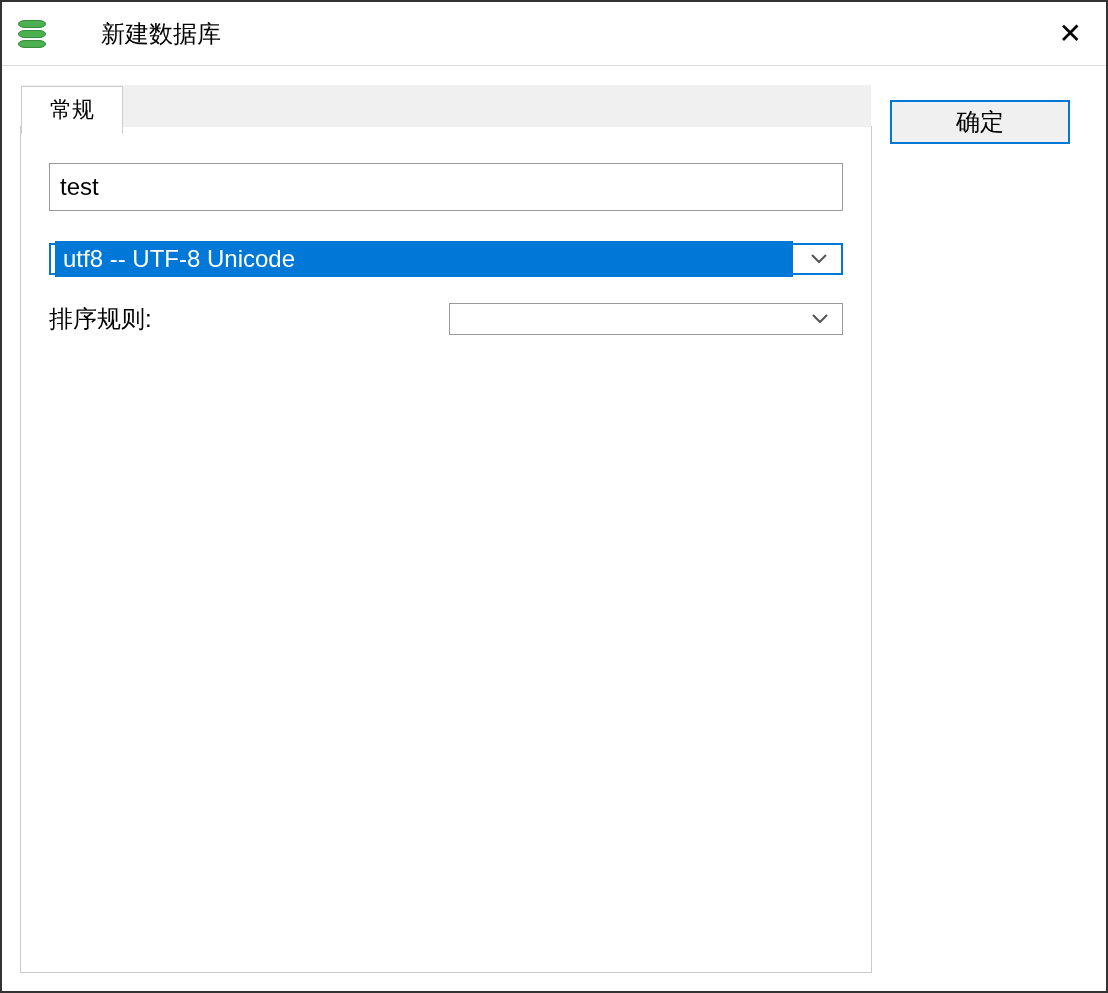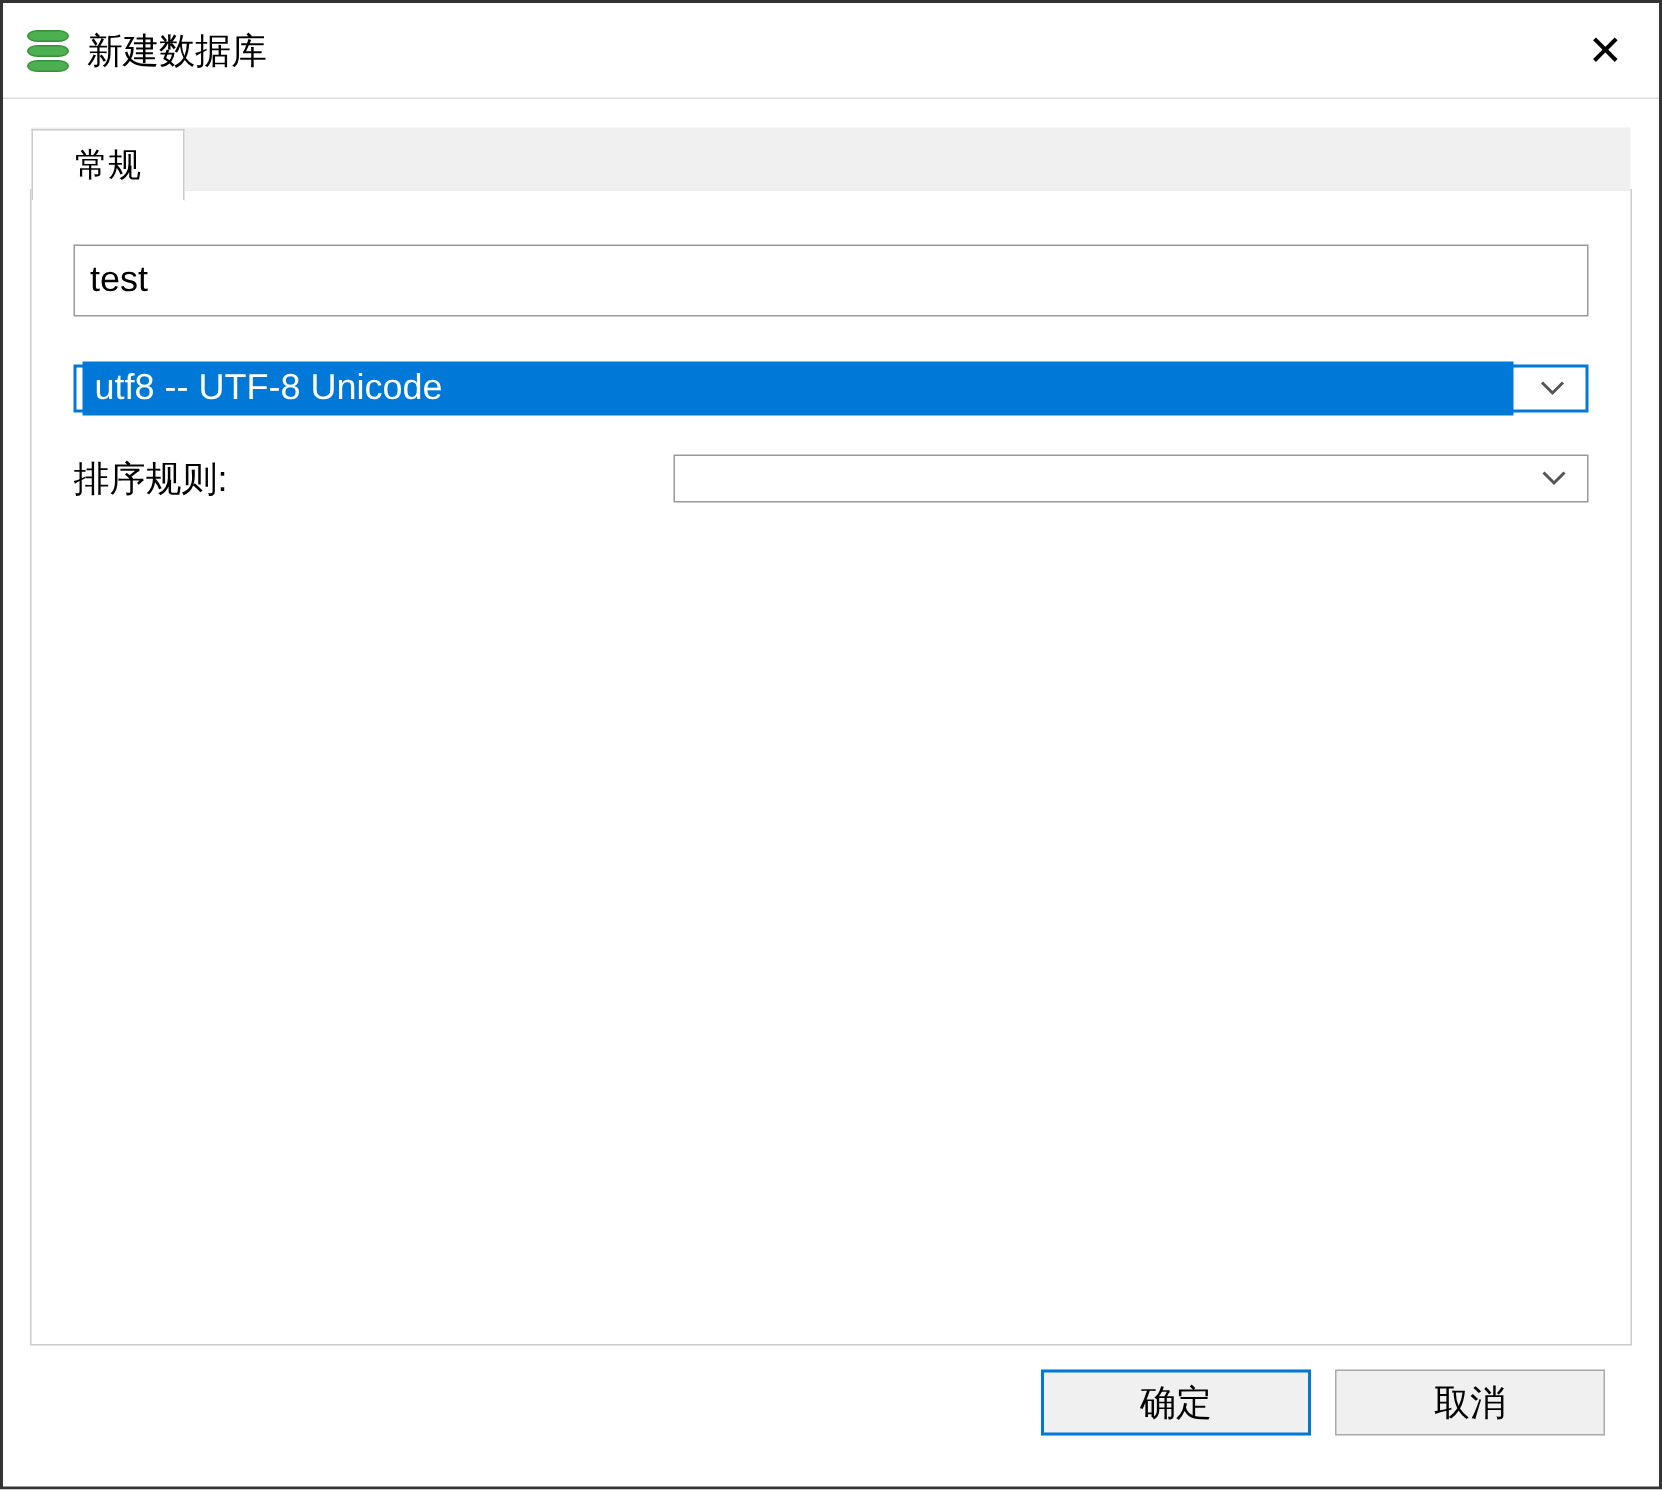--- a/index.html
+++ b/index.html
@@ -28,6 +28,7 @@
       padding: 0 16px;
       height: 64px;
       border-bottom: 1px solid #ddd;
+      gap: 43px;
     }
     .db-icon {
       width: 28px;

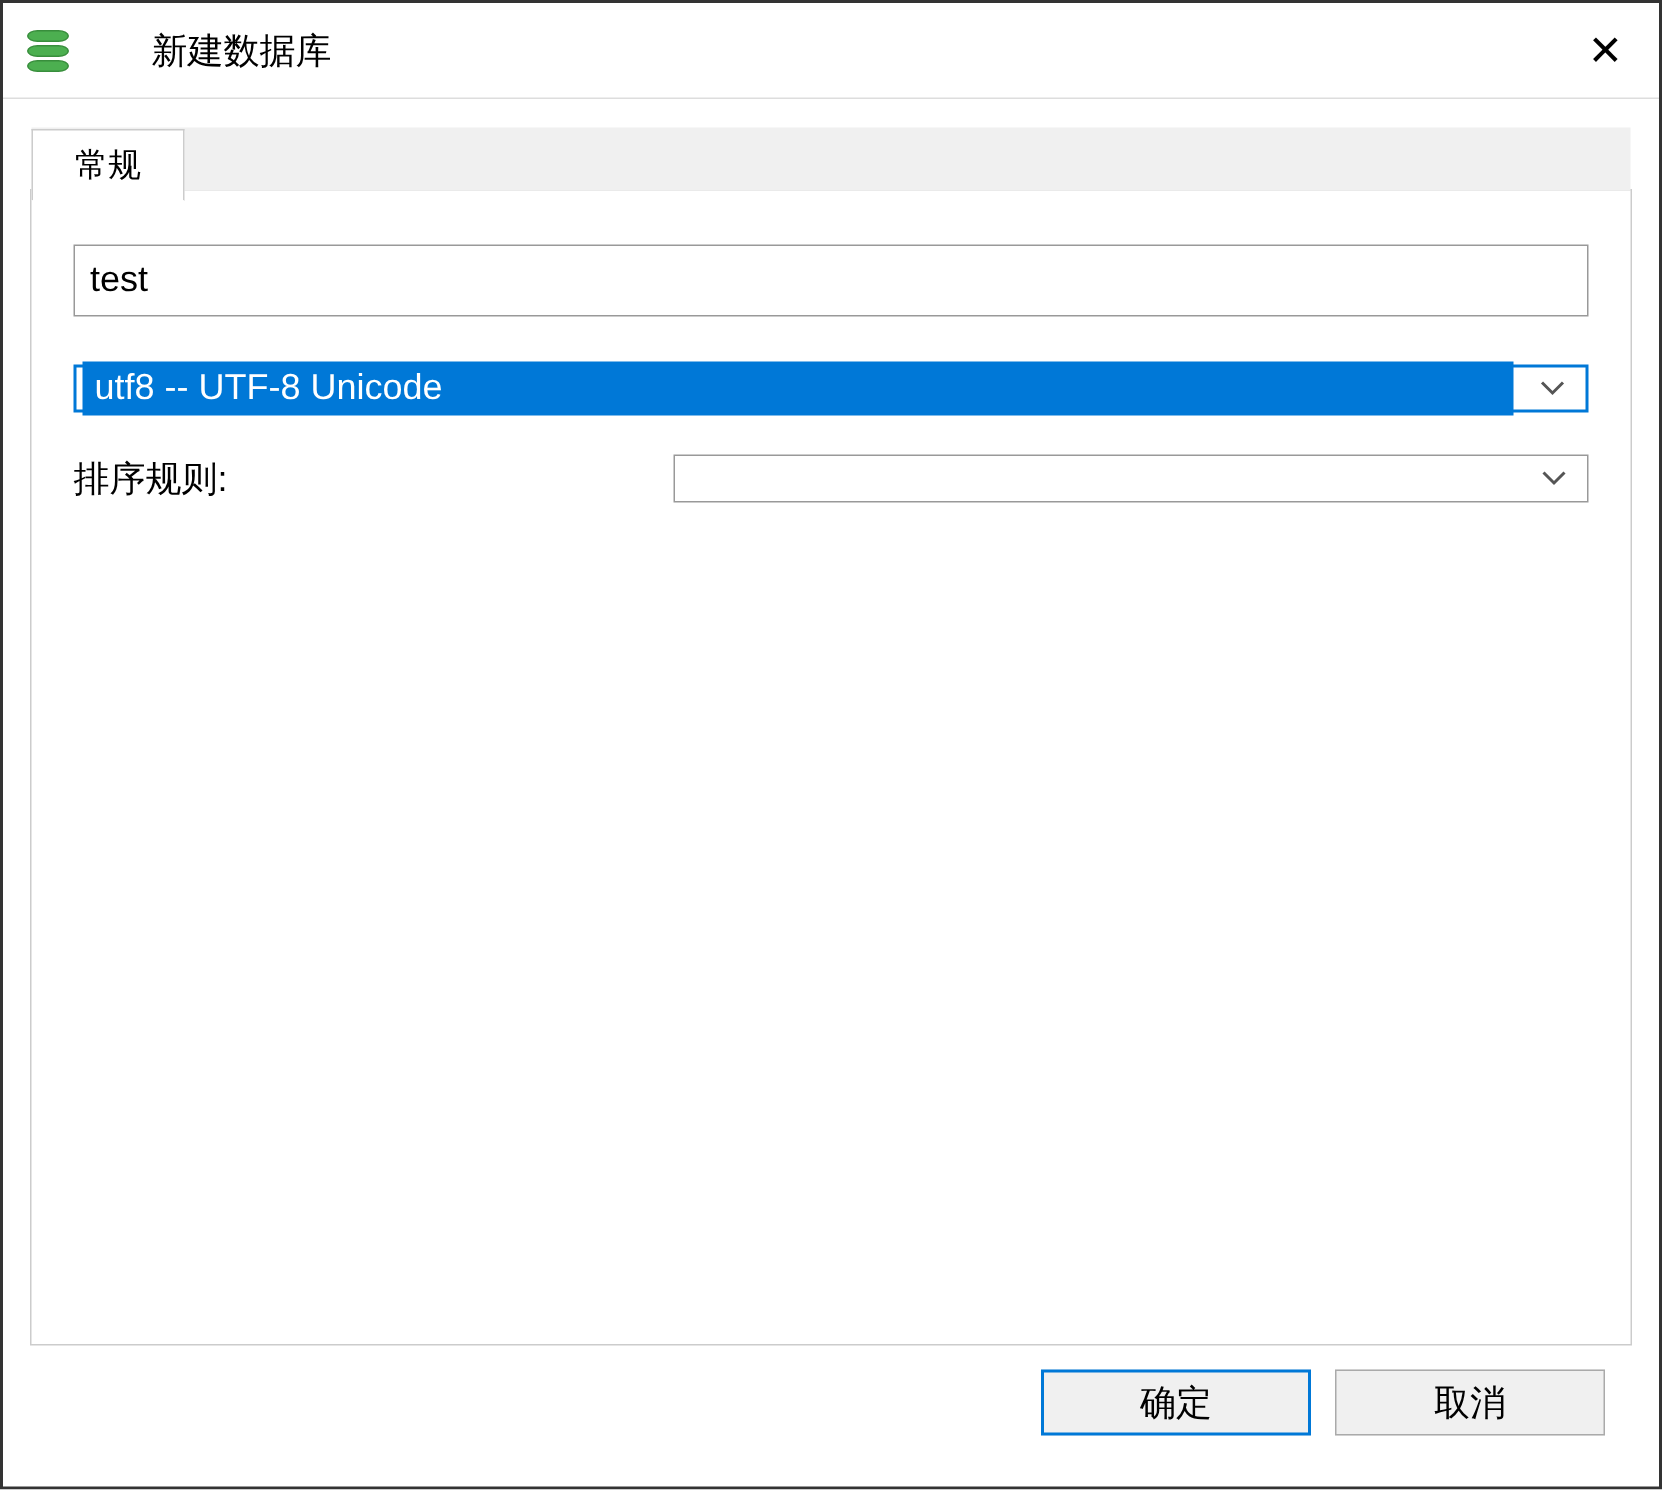--- a/index.html
+++ b/index.html
@@ -60,7 +60,6 @@
     .content-area {
       flex: 1;
       display: flex;
-      flex-direction: column;
       padding: 18px;
     }
     .tab-container {

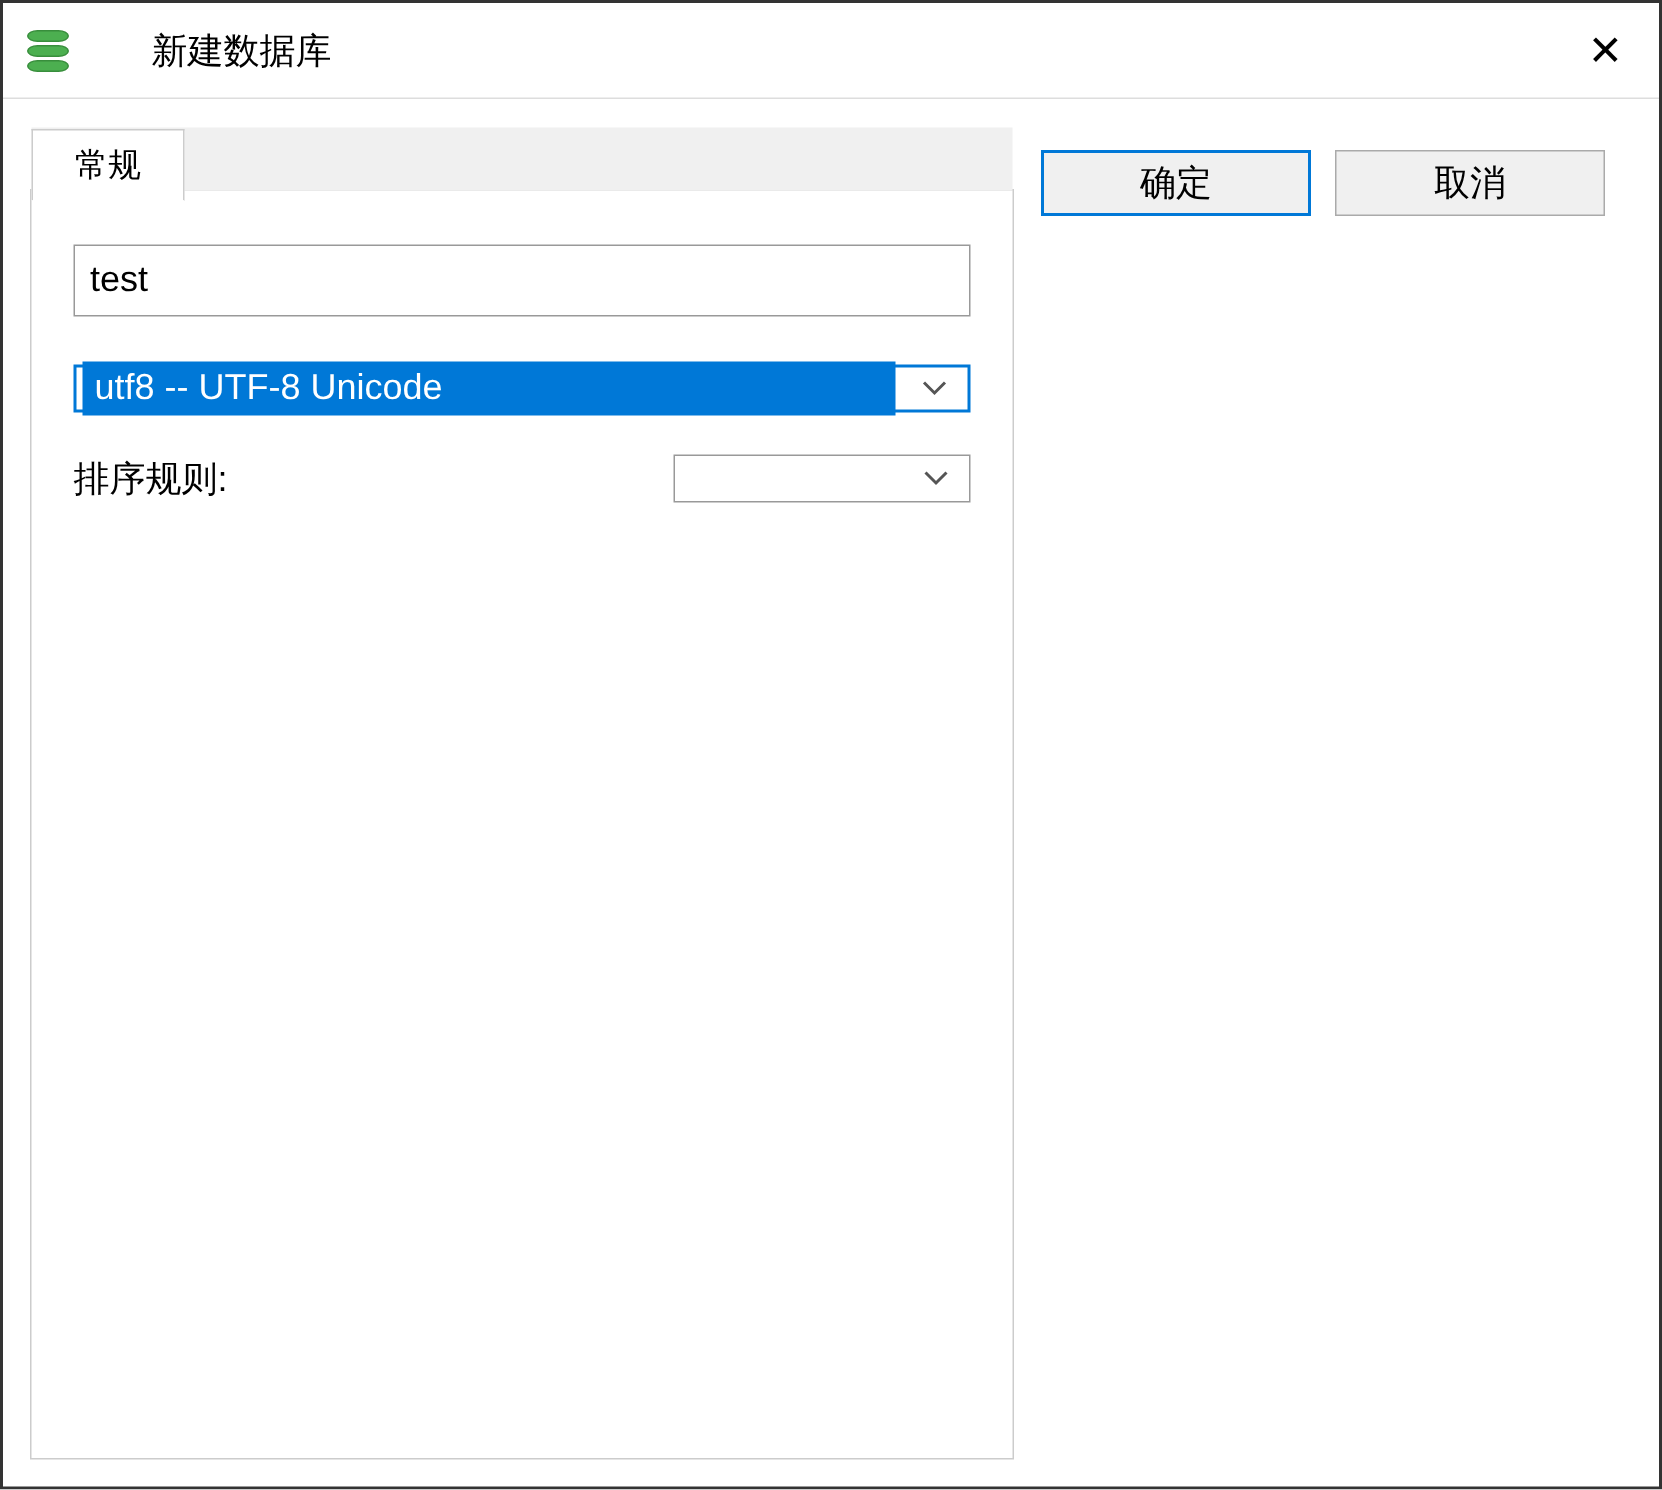--- a/index.html
+++ b/index.html
@@ -226,7 +226,6 @@
 
     <div class="footer">
       <button class="btn primary">确定</button>
-      <button class="btn">取消</button>
     </div>
   </div>
 </div>

